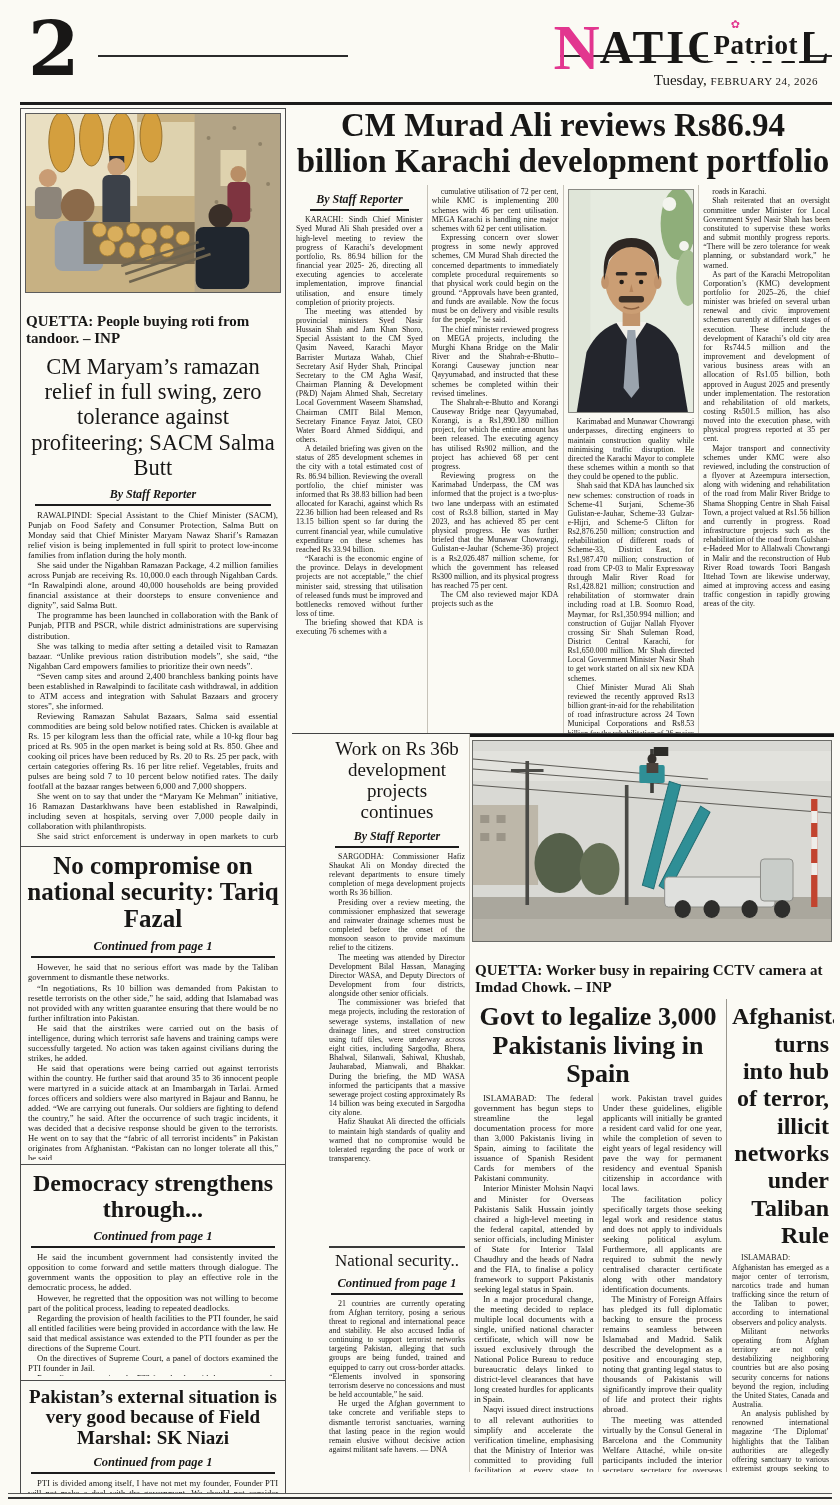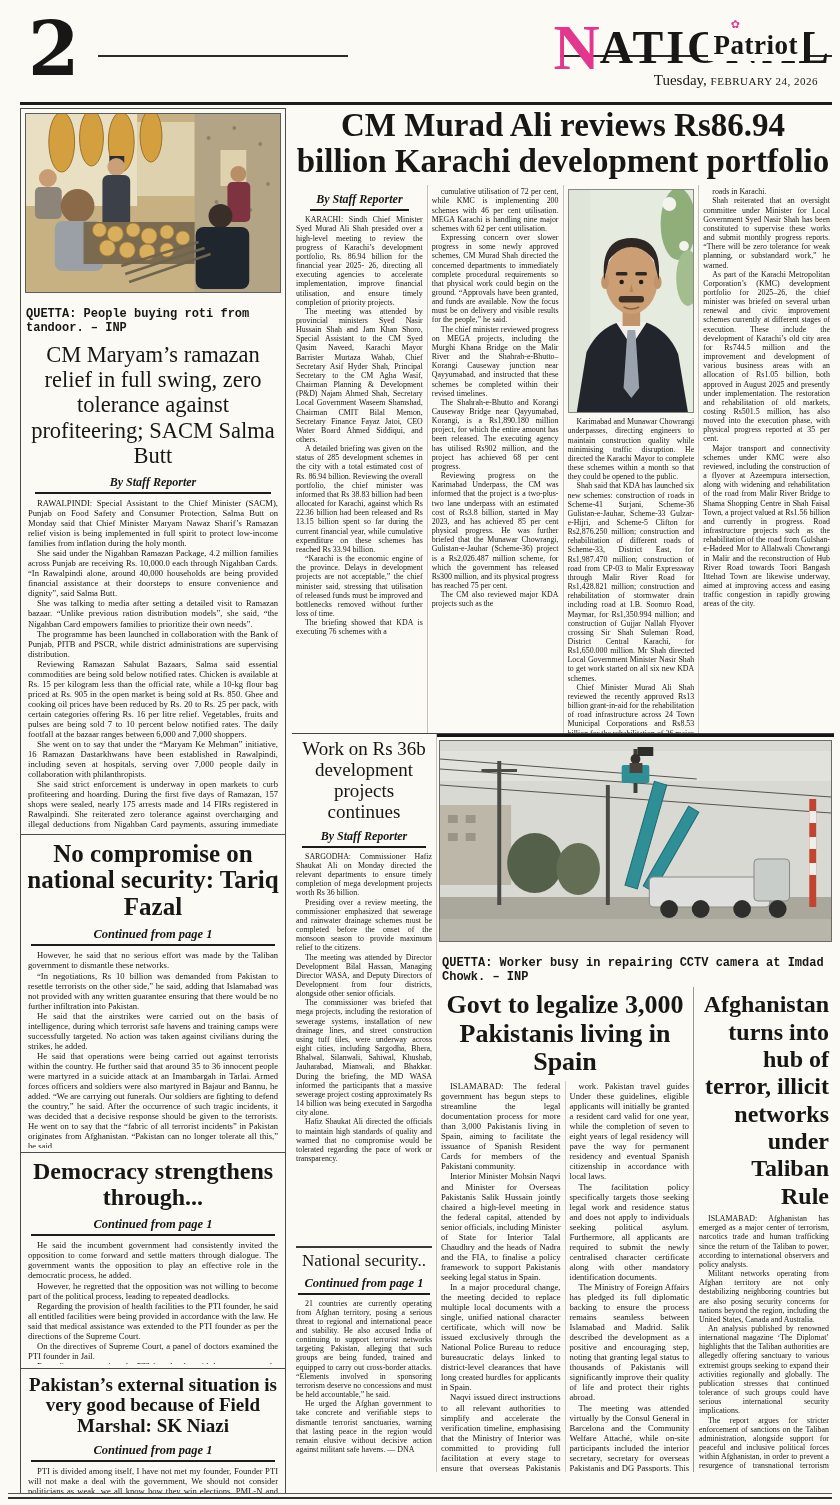--- a/index.html
+++ b/index.html
@@ -31,7 +31,7 @@
   .byline{font-style:italic;font-weight:bold;font-size:12px;}
   .kicker-wrap{text-align:center;margin:1px 10px 4px;border-bottom:2.5px solid #1c1c1c;padding-bottom:2px;}
   .kicker{font-style:italic;font-weight:bold;font-size:12.5px;text-align:center;}
-  .caption{font-weight:bold;font-size:12px;padding:14px 5px 3px;font-family:Liberation Mono, monospace;}
+  .caption{font-weight:bold;font-size:15px;padding:20px 5px 3px;}
   figure{margin:0;}
   svg{display:block;}
   

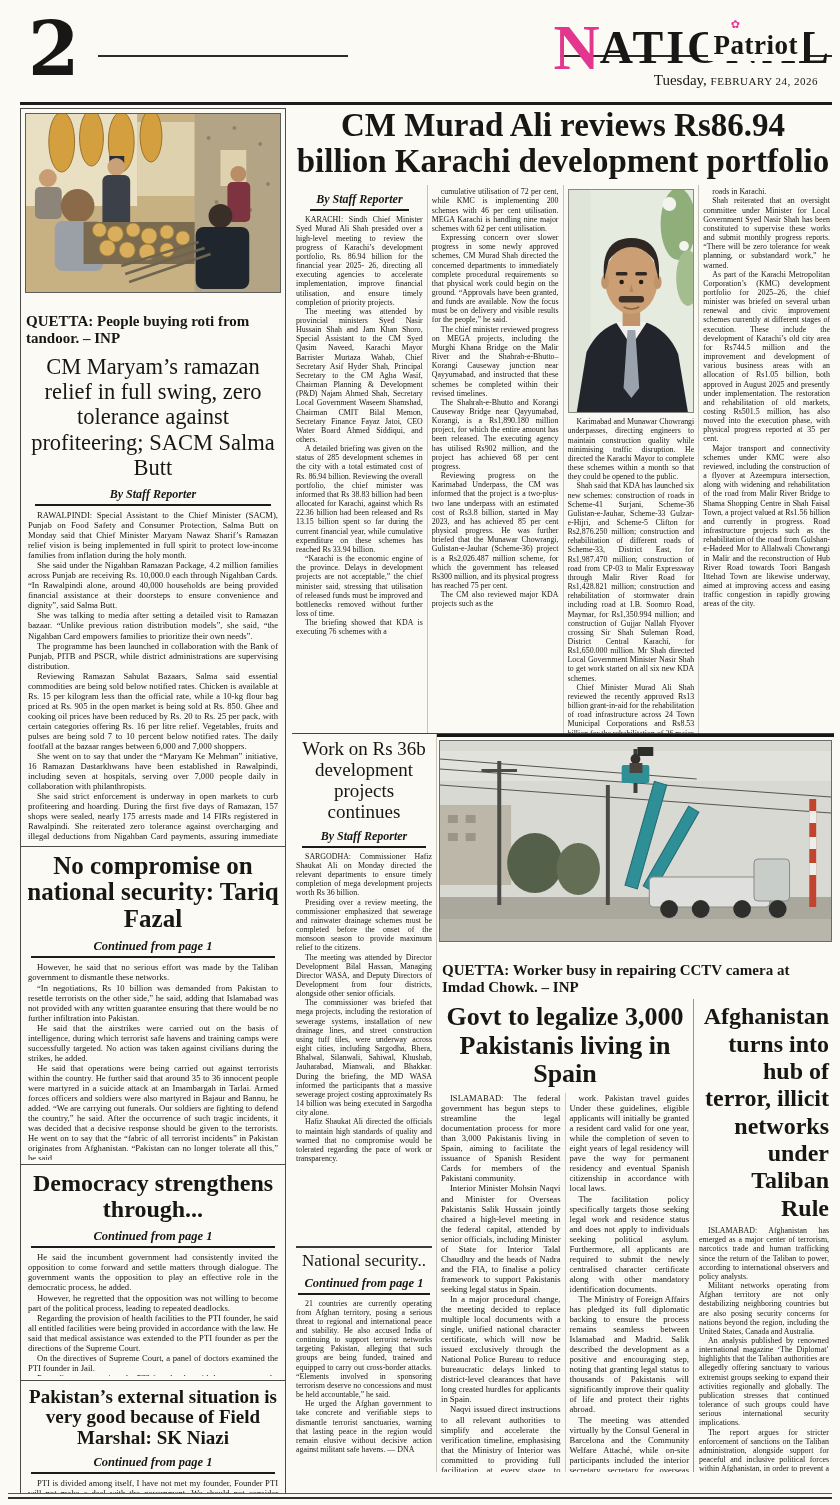--- a/index.html
+++ b/index.html
@@ -153,8 +153,8 @@
     <div class="btext ram-text">
         <p>RAWALPINDI: Special Assistant to the Chief Minister (SACM), Punjab on Food Safety and Consumer Protection, Salma Butt on Monday said that Chief Minister Maryam Nawaz Sharif’s Ramazan relief vision is being implemented in full spirit to protect low-income families from inflation during the holy month.</p>
         <p>She said under the Nigahban Ramazan Package, 4.2 million families across Punjab are receiving Rs. 10,000.0 each through Nigahban Cards. “In Rawalpindi alone, around 40,000 households are being provided financial assistance at their doorsteps to ensure convenience and dignity”, said Salma Butt.</p>
+        <p>The programme has been launched in collaboration with the Bank of Punjab, PITB and PSCR, while district administrations are supervising distribution.</p>
         <p>She was talking to media after setting a detailed visit to Ramazan bazaar. “Unlike previous ration distribution models”, she said, “the Nigahban Card empowers families to prioritize their own needs”.</p>
-        <p>The programme has been launched in collaboration with the Bank of Punjab, PITB and PSCR, while district administrations are supervising distribution.</p>
         <p>Reviewing Ramazan Sahulat Bazaars, Salma said essential commodities are being sold below notified rates. Chicken is available at Rs. 15 per kilogram less than the official rate, while a 10-kg flour bag priced at Rs. 905 in the open market is being sold at Rs. 850. Ghee and cooking oil prices have been reduced by Rs. 20 to Rs. 25 per pack, with certain categories offering Rs. 16 per litre relief. Vegetables, fruits and pulses are being sold 7 to 10 percent below notified rates. The daily footfall at the bazaar ranges between 6,000 and 7,000 shoppers.</p>
         <p>She went on to say that under the “Maryam Ke Mehman” initiative, 16 Ramazan Dastarkhwans have been established in Rawalpindi, including seven at hospitals, serving over 7,000 people daily in collaboration with philanthropists.</p>
         <p>She said strict enforcement is underway in open markets to curb profiteering and hoarding. During the first five days of Ramazan, 157 shops were sealed, nearly 175 arrests made and 14 FIRs registered in Rawalpindi. She reiterated zero tolerance against overcharging and illegal deductions from Nigahban Card payments, assuring immediate action on public complaints.</p>

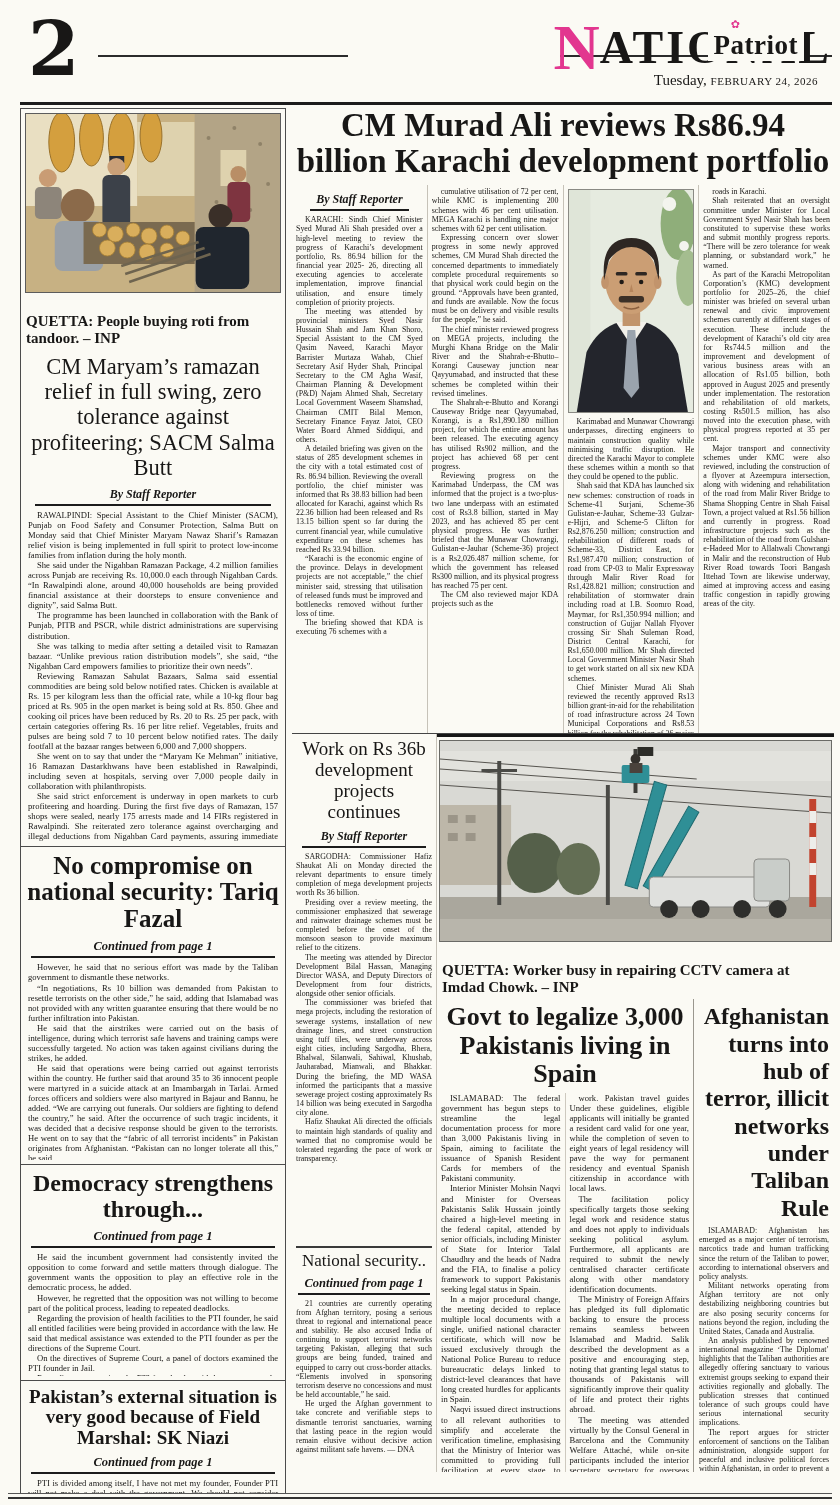--- a/index.html
+++ b/index.html
@@ -155,6 +155,7 @@
         <p>She said under the Nigahban Ramazan Package, 4.2 million families across Punjab are receiving Rs. 10,000.0 each through Nigahban Cards. “In Rawalpindi alone, around 40,000 households are being provided financial assistance at their doorsteps to ensure convenience and dignity”, said Salma Butt.</p>
         <p>The programme has been launched in collaboration with the Bank of Punjab, PITB and PSCR, while district administrations are supervising distribution.</p>
         <p>She was talking to media after setting a detailed visit to Ramazan bazaar. “Unlike previous ration distribution models”, she said, “the Nigahban Card empowers families to prioritize their own needs”.</p>
+        <p>“Seven camp sites and around 2,400 branchless banking points have been established in Rawalpindi to facilitate cash withdrawal, in addition to ATM access and integration with Sahulat Bazaars and grocery stores”, she informed.</p>
         <p>Reviewing Ramazan Sahulat Bazaars, Salma said essential commodities are being sold below notified rates. Chicken is available at Rs. 15 per kilogram less than the official rate, while a 10-kg flour bag priced at Rs. 905 in the open market is being sold at Rs. 850. Ghee and cooking oil prices have been reduced by Rs. 20 to Rs. 25 per pack, with certain categories offering Rs. 16 per litre relief. Vegetables, fruits and pulses are being sold 7 to 10 percent below notified rates. The daily footfall at the bazaar ranges between 6,000 and 7,000 shoppers.</p>
         <p>She went on to say that under the “Maryam Ke Mehman” initiative, 16 Ramazan Dastarkhwans have been established in Rawalpindi, including seven at hospitals, serving over 7,000 people daily in collaboration with philanthropists.</p>
         <p>She said strict enforcement is underway in open markets to curb profiteering and hoarding. During the first five days of Ramazan, 157 shops were sealed, nearly 175 arrests made and 14 FIRs registered in Rawalpindi. She reiterated zero tolerance against overcharging and illegal deductions from Nigahban Card payments, assuring immediate action on public complaints.</p>

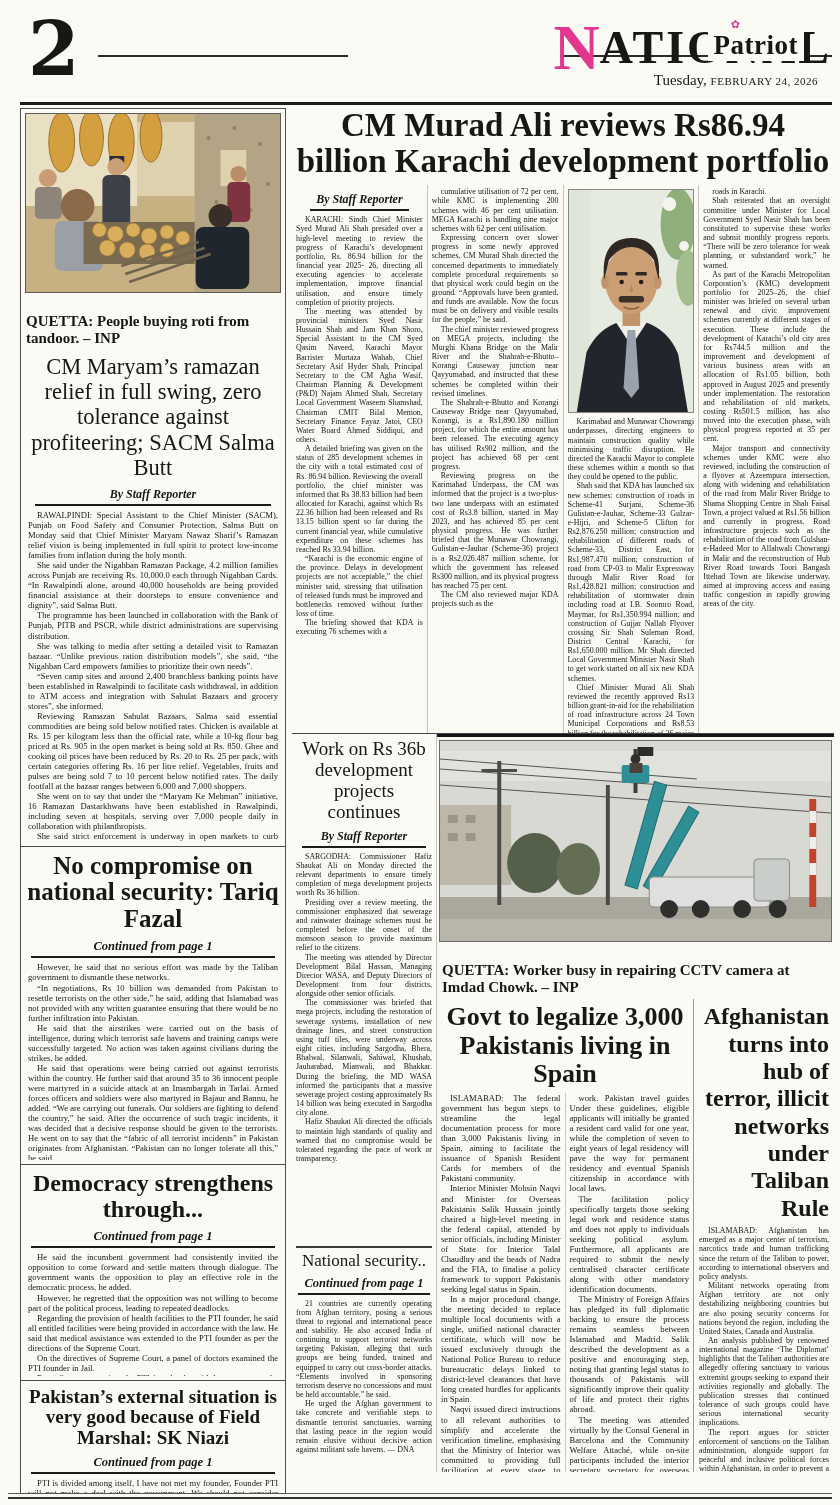--- a/index.html
+++ b/index.html
@@ -56,7 +56,7 @@
   .lcol + .lcol{border-left:1px solid #c6c2b8;}
   .lcol .btext{font-size:7.9px;line-height:1.16;}
   .portrait-frame{border:1px solid #8a8a84;margin:2px 0 4px;}
-  .bottom-row{display:flex;height:738px;}
+  .bottom-row{display:flex;height:738px;margin-left:33px;}
   .mid-left{width:136px;padding:2px 4px 0;border-right:1px solid #c6c2b8;overflow:hidden;}
   .mid-left .btext{font-size:7.9px;line-height:1.16;}
   .sarg-head{font-size:19px;font-weight:normal;text-align:center;line-height:1.1;padding:3px 2px 2px;}

